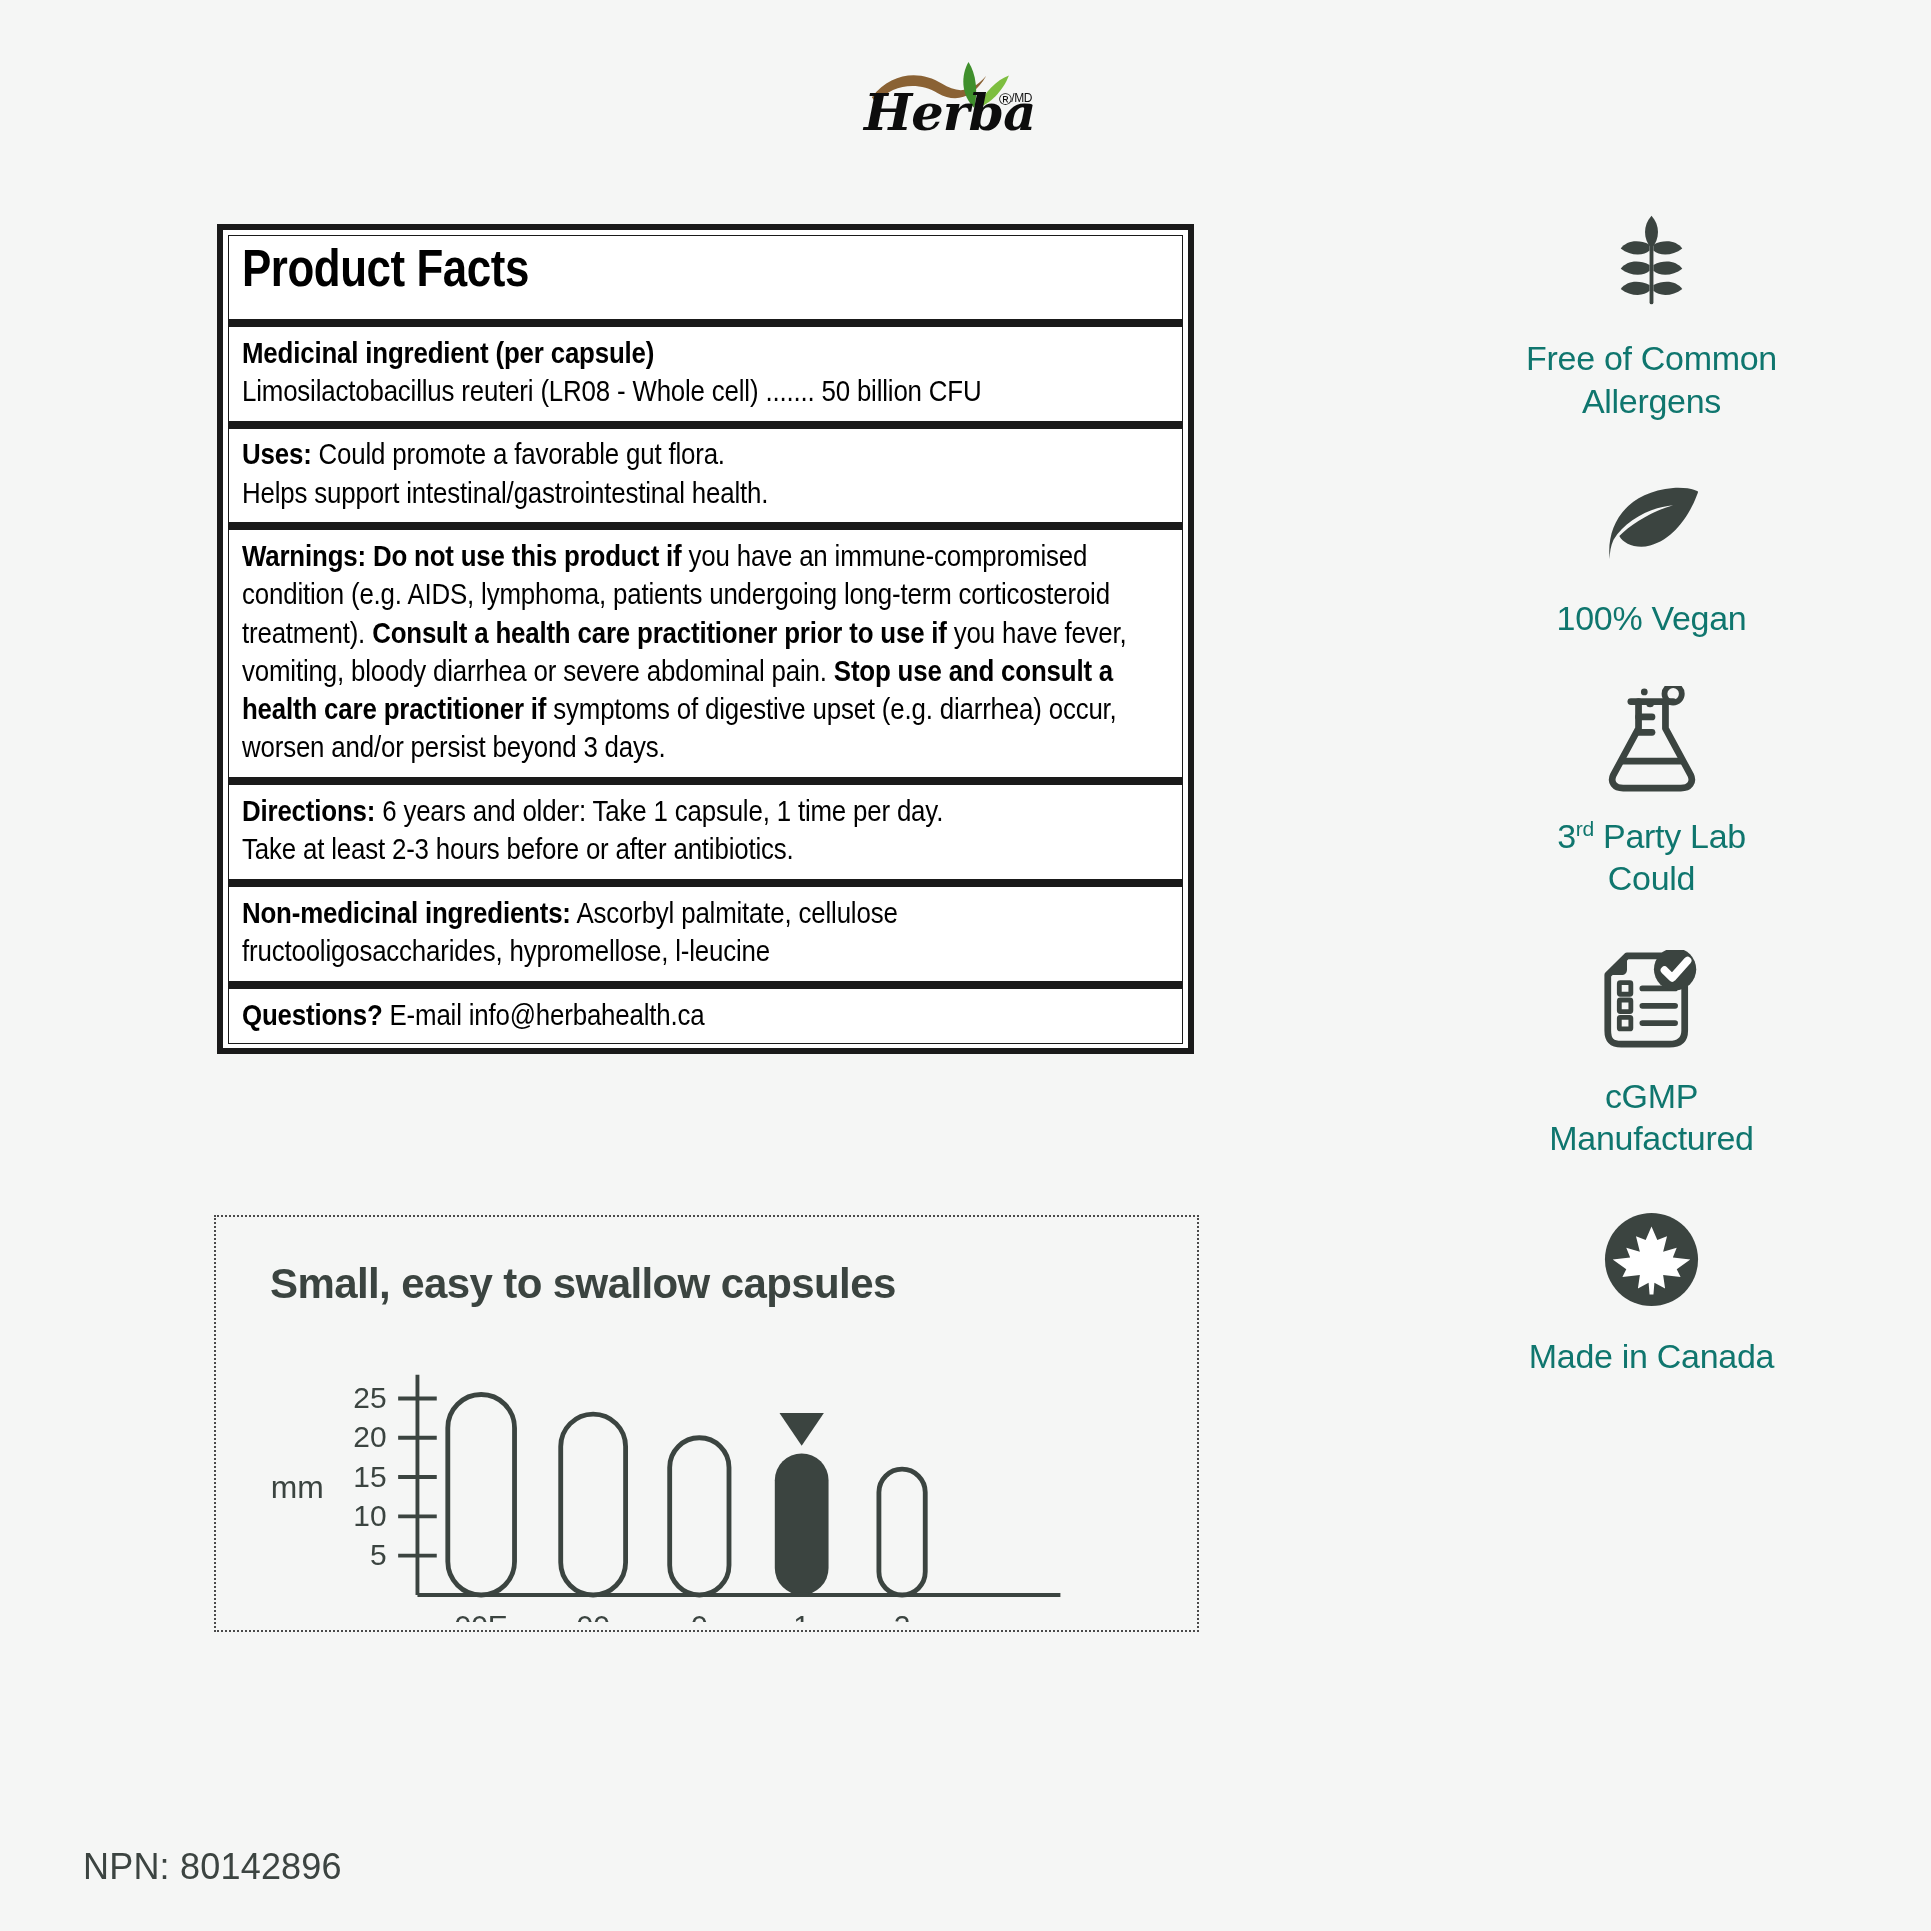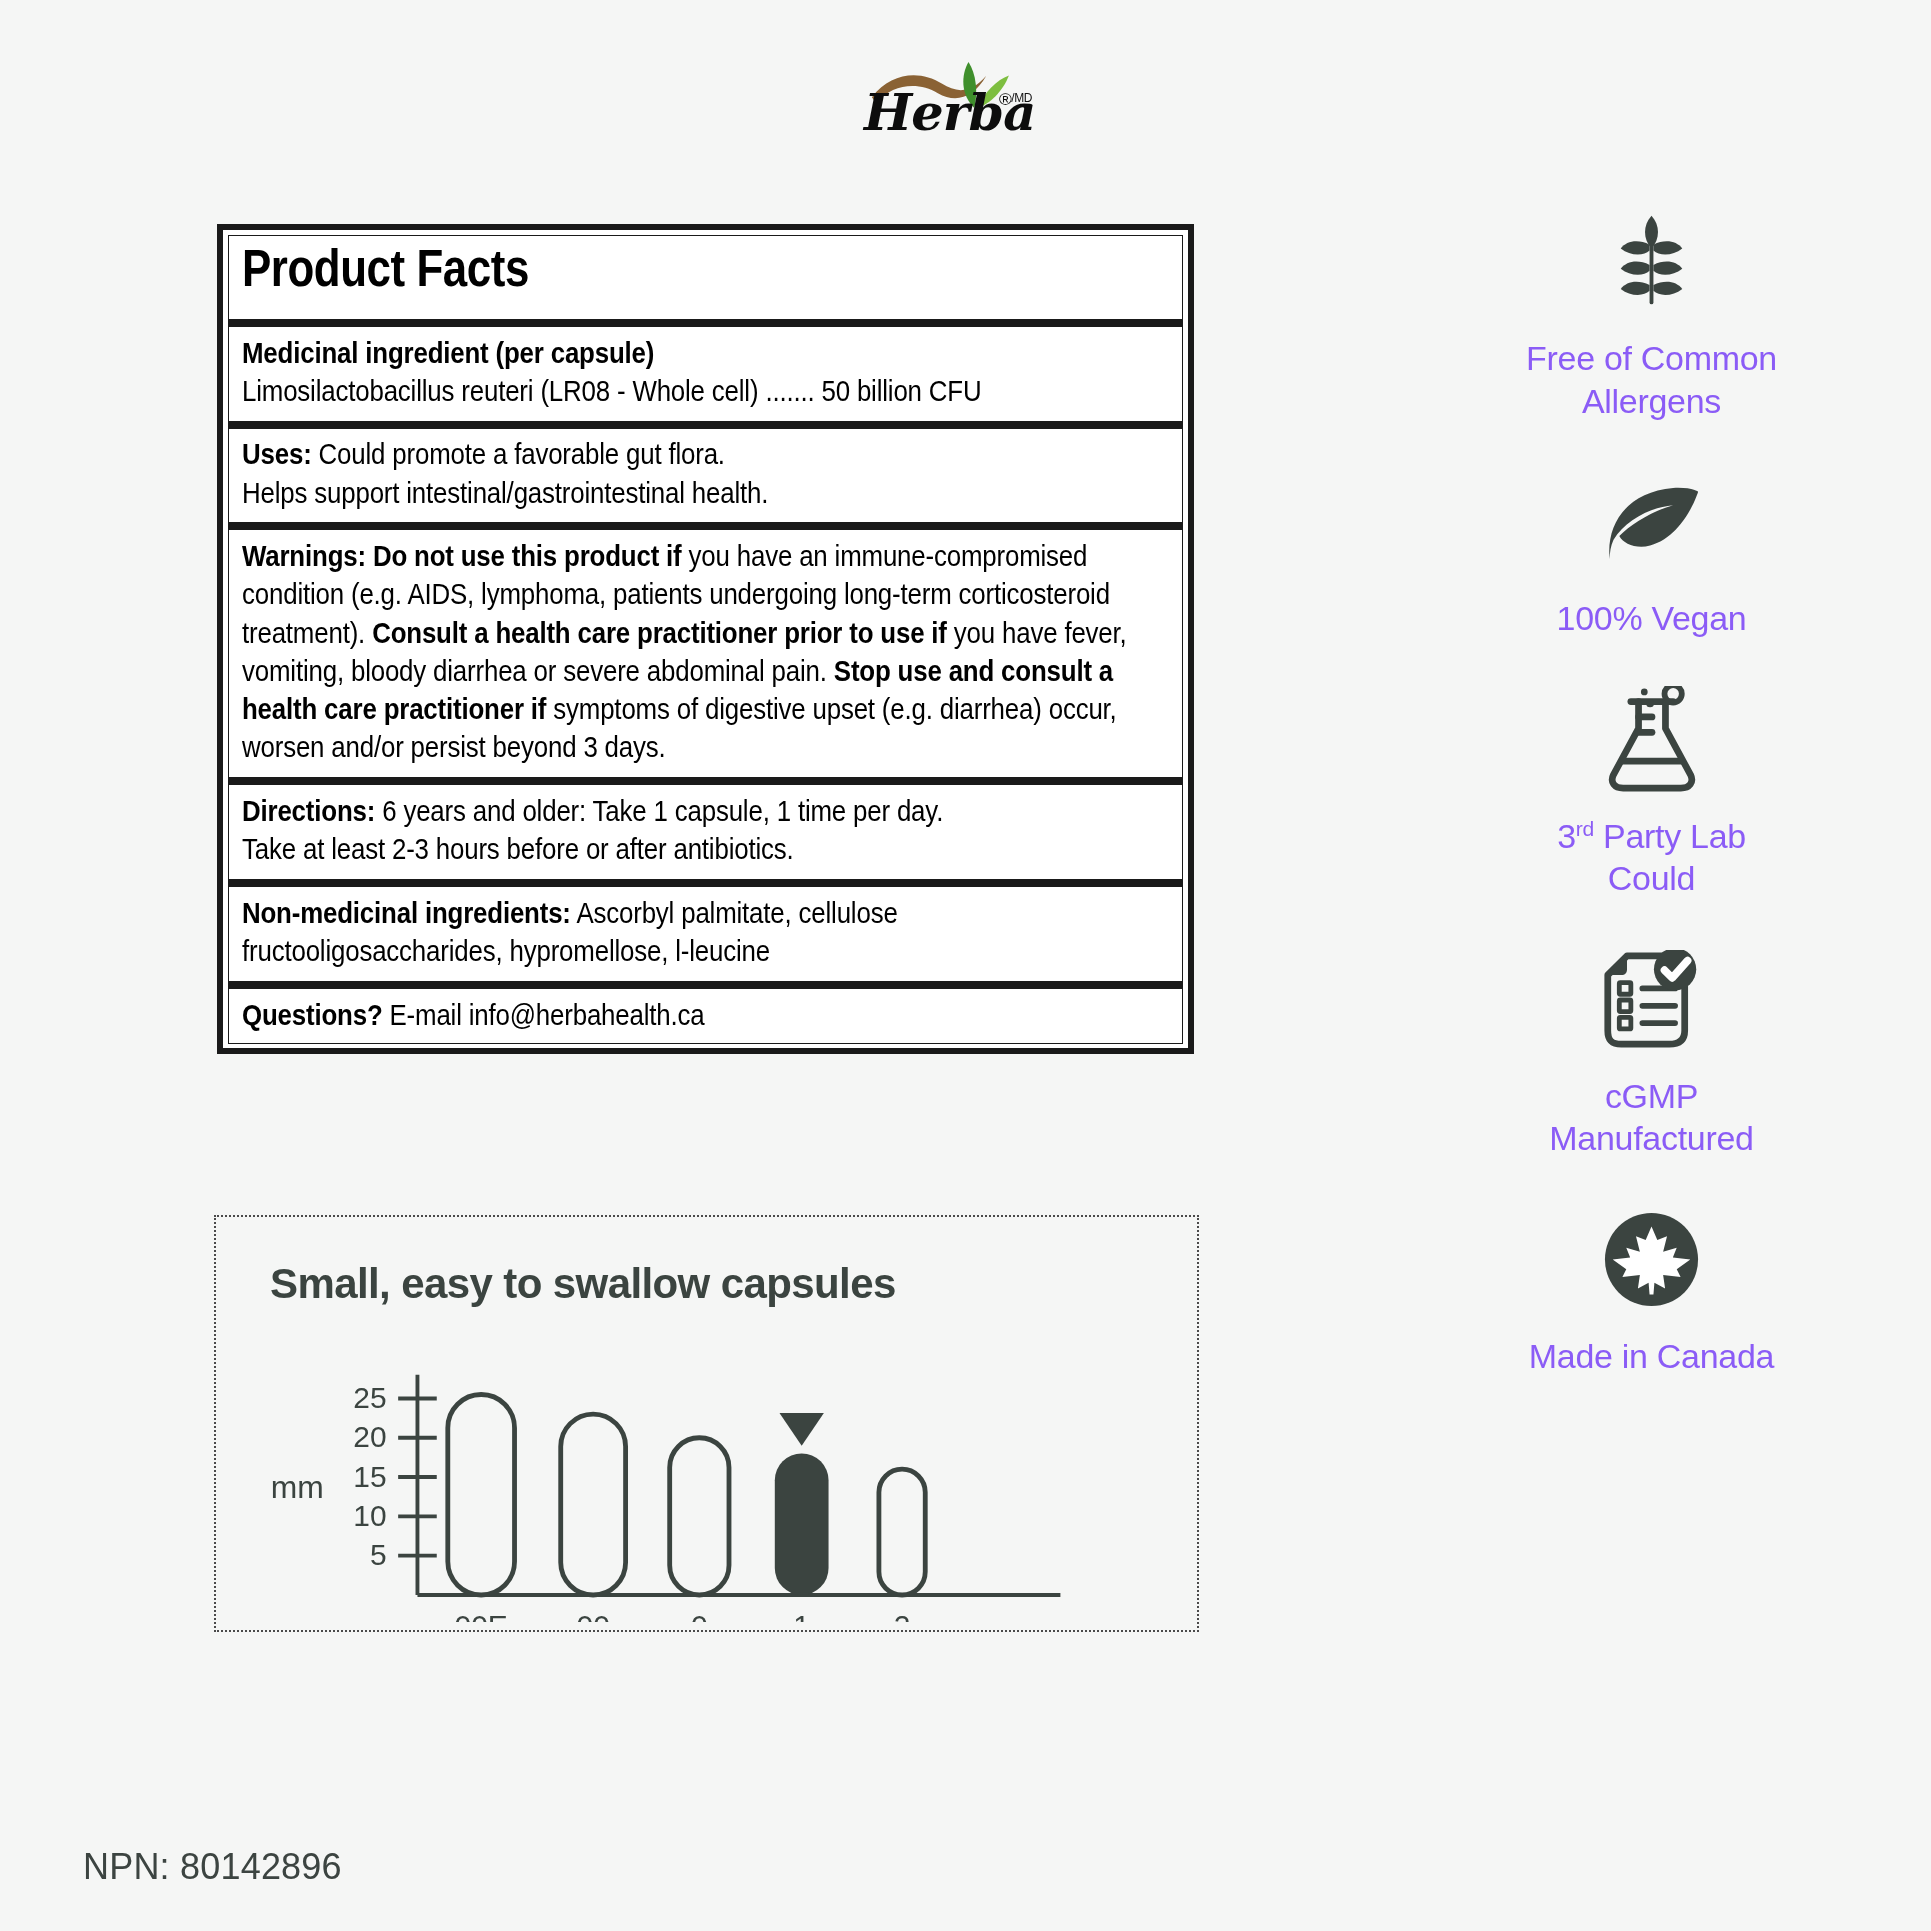--- a/index.html
+++ b/index.html
@@ -146,7 +146,7 @@
     font-family: "Liberation Sans", sans-serif;
     font-size: 34px;
     line-height: 1.25;
-    color: #8b5cf6;
+    color: #0f766e;
     letter-spacing: -0.3px;
   }
   .feature-label sup { font-size: 0.62em; vertical-align: super; }

